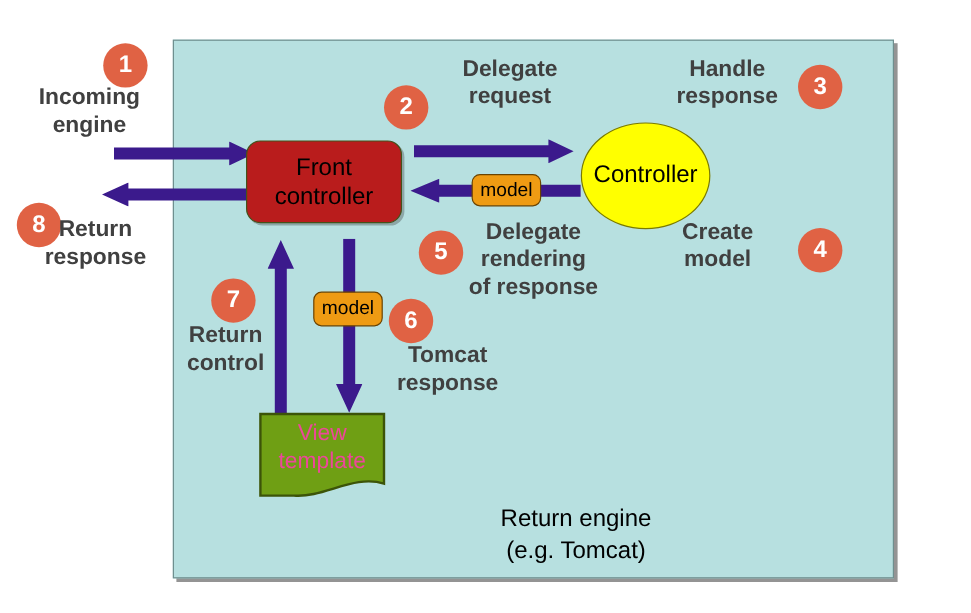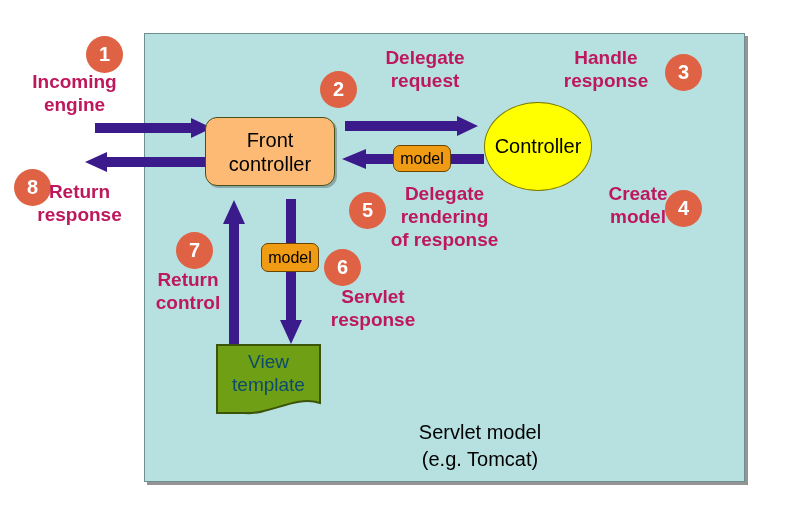--- a/index.html
+++ b/index.html
@@ -140,7 +140,7 @@
   
   .caption {
     position: absolute;
-    color: #be185d;
+    color: #404040;
     font-size: 19px;
     font-weight: bold;
     line-height: 1.22;

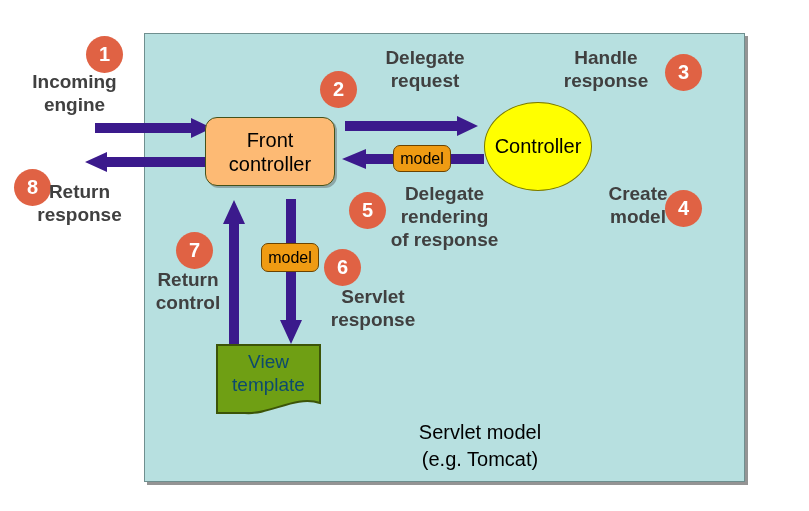--- a/index.html
+++ b/index.html
@@ -50,7 +50,7 @@
     top: 117px;
     width: 130px;
     height: 69px;
-    background: #fdba74;
+    background: #b91c1c;
     border: 1px solid #44521a;
     border-radius: 12px;
     box-shadow: 2px 2px 0 rgba(60,60,60,0.35);

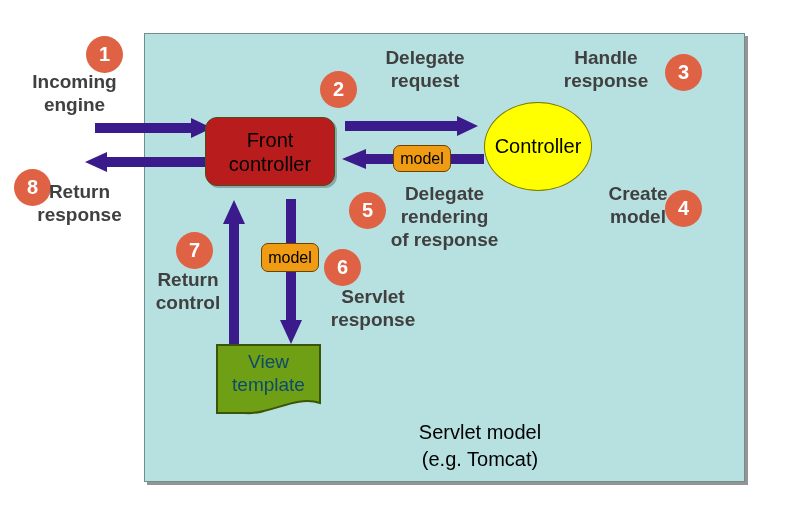--- a/index.html
+++ b/index.html
@@ -230,7 +230,7 @@
   <div class="caption ctr" style="left:550px; top:46px; width:112px;">Handle
 response</div>
 
-  <div class="caption ctr" style="left:584px; top:182px; width:108px;">Create
+  <div class="caption ctr" style="left:544px; top:182px; width:108px;">Create
 model</div>
 
   <div class="caption ctr" style="left:382px; top:182px; width:125px;">Delegate

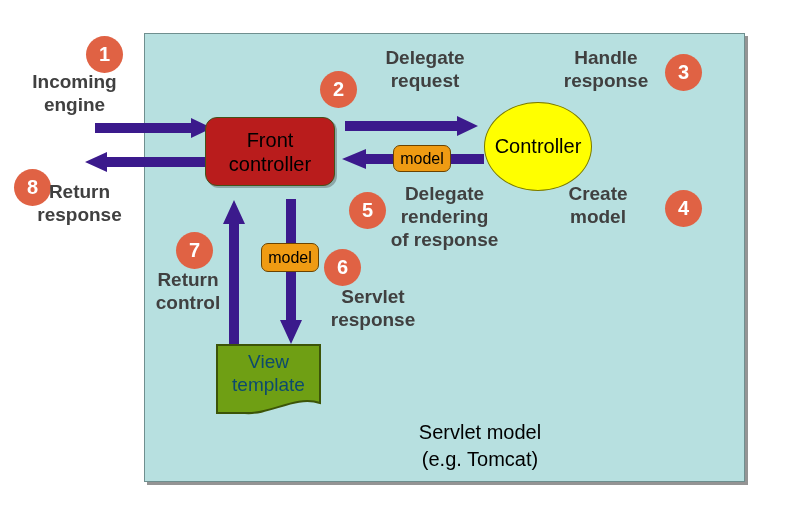--- a/index.html
+++ b/index.html
@@ -237,7 +237,7 @@
 rendering
 of response</div>
 
-  <div class="caption ctr" style="left:318px; top:285px; width:110px;">Servlet
+  <div class="caption ctr" style="left:318px; top:285px; width:110px;">Tomcat
 response</div>
 
   <div class="caption ctr" style="left:140px; top:268px; width:96px;">Return

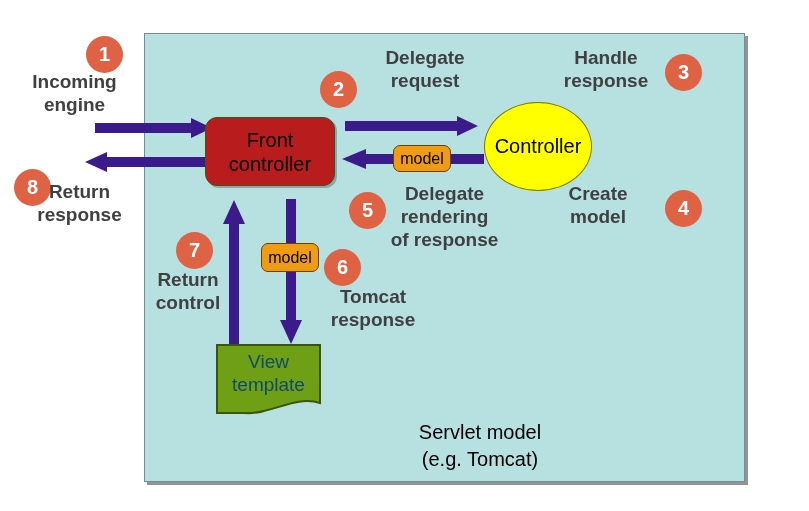--- a/index.html
+++ b/index.html
@@ -99,7 +99,7 @@
     width: 107px;
     text-align: center;
     font-size: 19px;
-    color: #0c4a6e;
+    color: #ec4899;
     line-height: 1.2;
     white-space: pre-line;
     pointer-events: none;

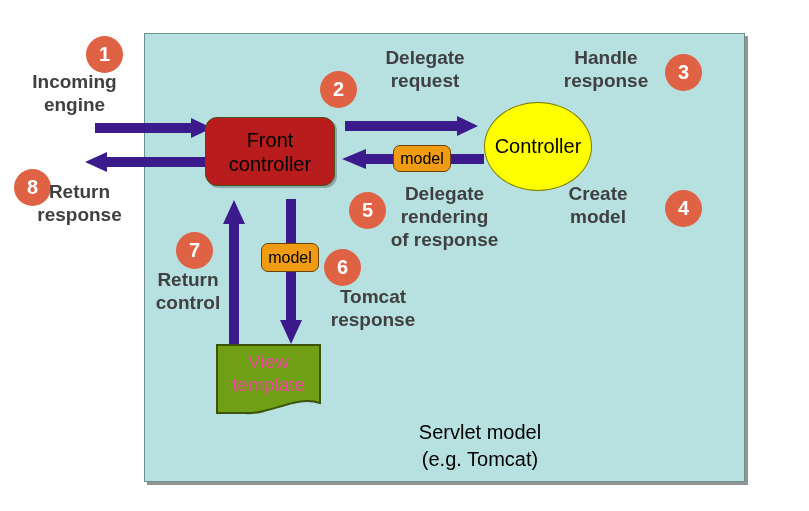--- a/index.html
+++ b/index.html
@@ -246,7 +246,7 @@
   <div class="caption ctr" style="left:12px; top:180px; width:135px;">Return
 response</div>
 
-  <div class="engine-label">Servlet model
+  <div class="engine-label">Return engine
 (e.g. Tomcat)</div>
 
 </div>

